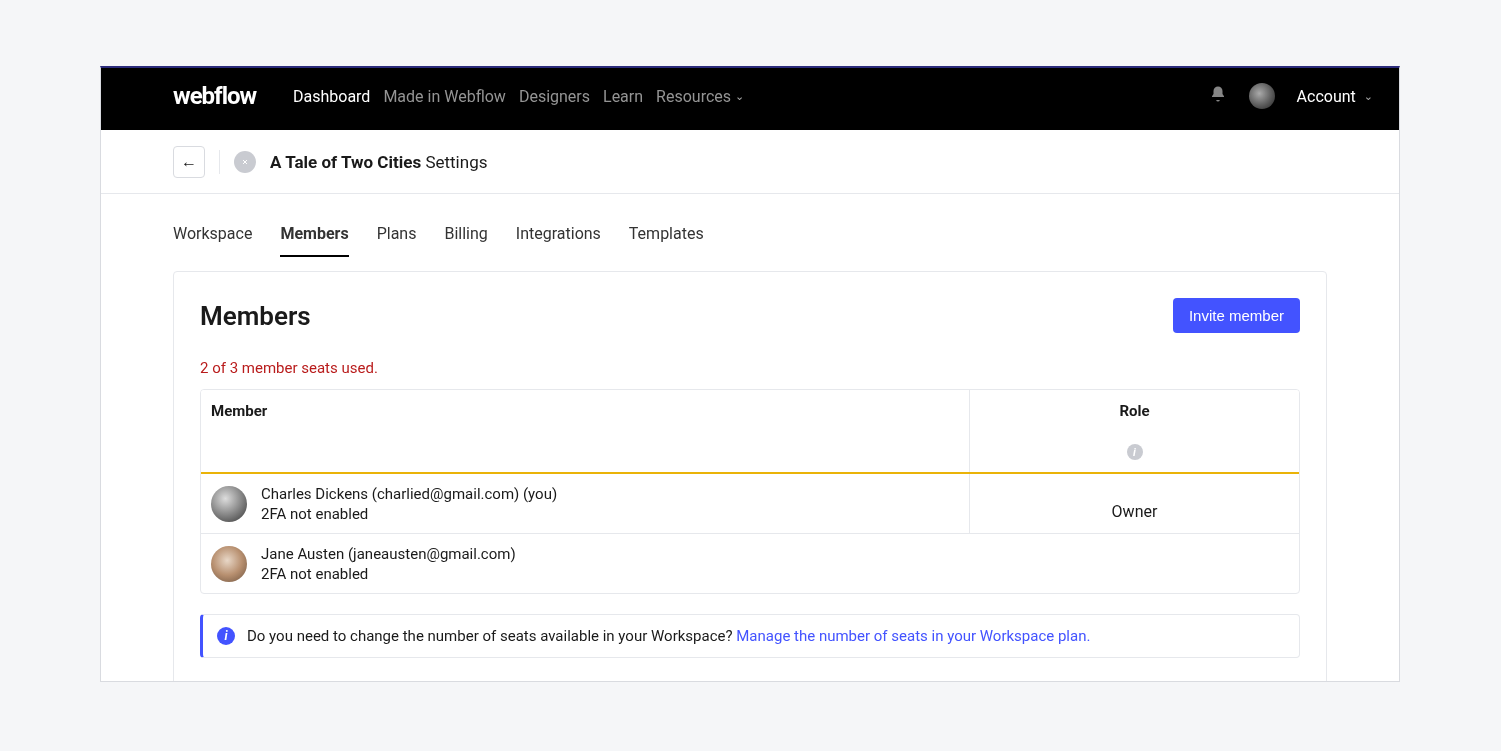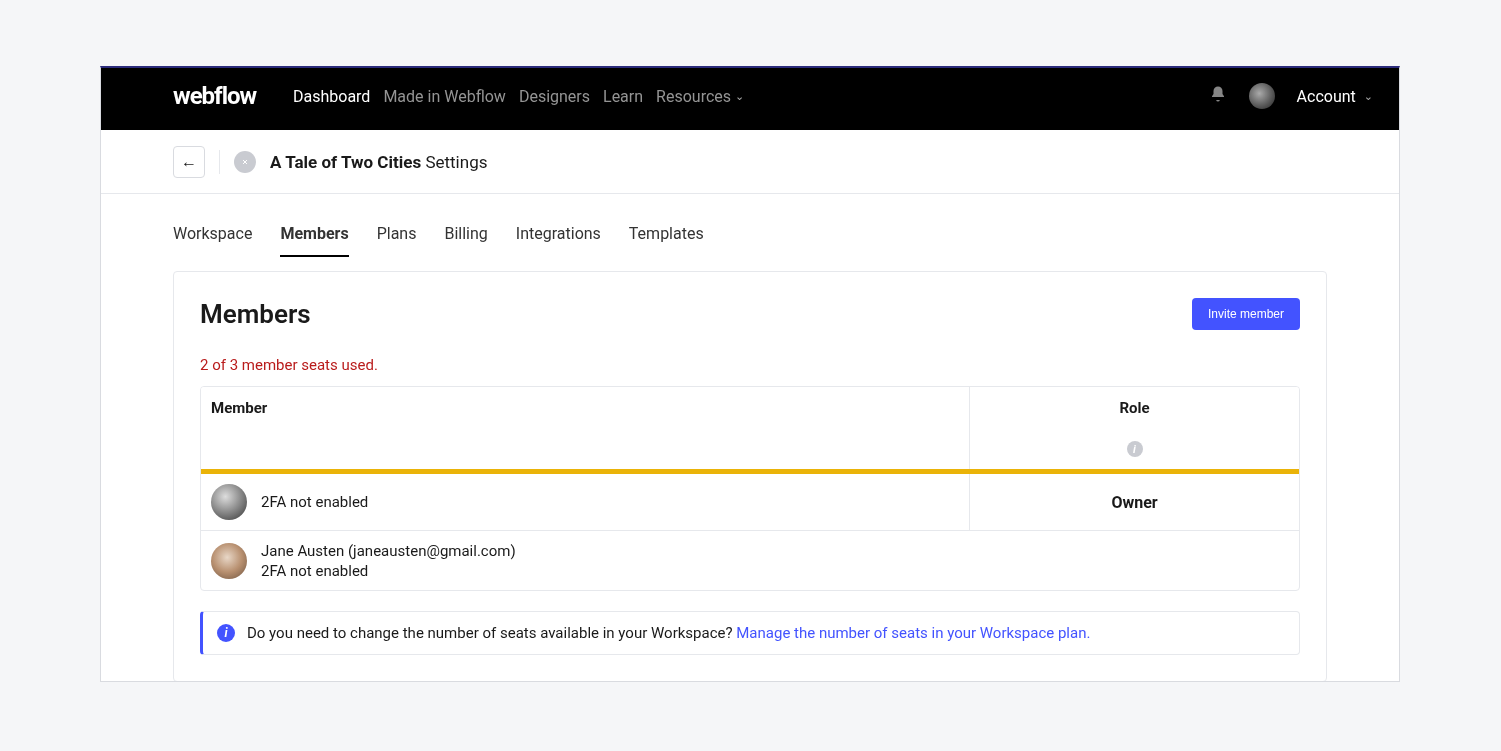--- a/index.html
+++ b/index.html
@@ -102,7 +102,7 @@
     .panel-title { font-size: 26px; font-weight: 600; }
     .invite-btn {
       background: #4353ff; color: #fff; border: none; border-radius: 4px;
-      padding: 9px 16px; font-size: 12px; cursor: pointer;
+      padding: 9px 16px; font-size: 15px; cursor: pointer;
     }
     .seats-text { font-size: 15px; color: #b91c1c; margin-bottom: 12px;}
 

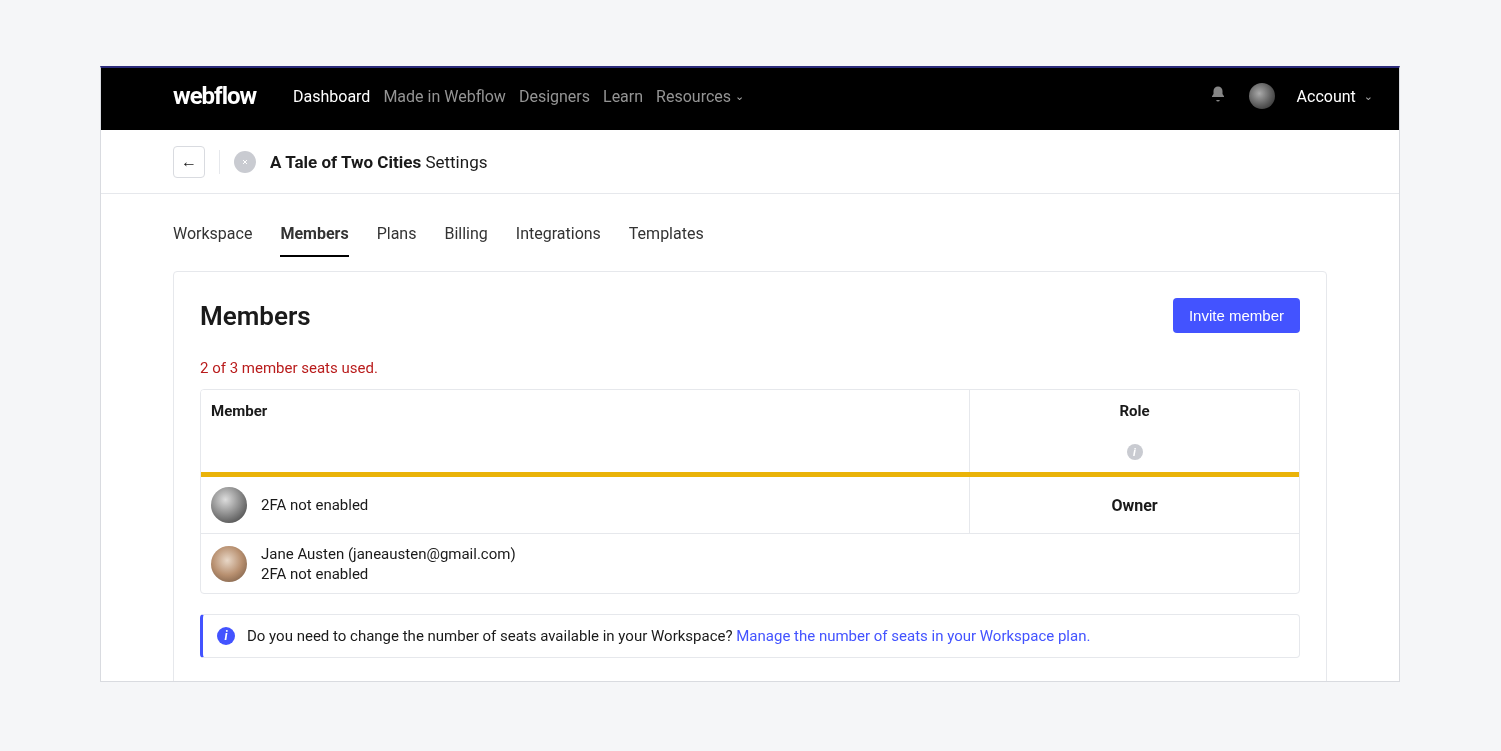--- a/index.html
+++ b/index.html
@@ -108,7 +108,7 @@
 
     .member-table { border: 1px solid #e6e8ec; border-radius: 4px; overflow: hidden; }
     .mt-head {
-      display: flex; background: #fff; border-bottom: 5px solid #eab308;
+      display: flex; background: #fff; border-bottom: 2px solid #eab308;
       font-weight: 700; font-size: 15px;
     }
     .col-member { flex: 1; padding: 12px 10px; }

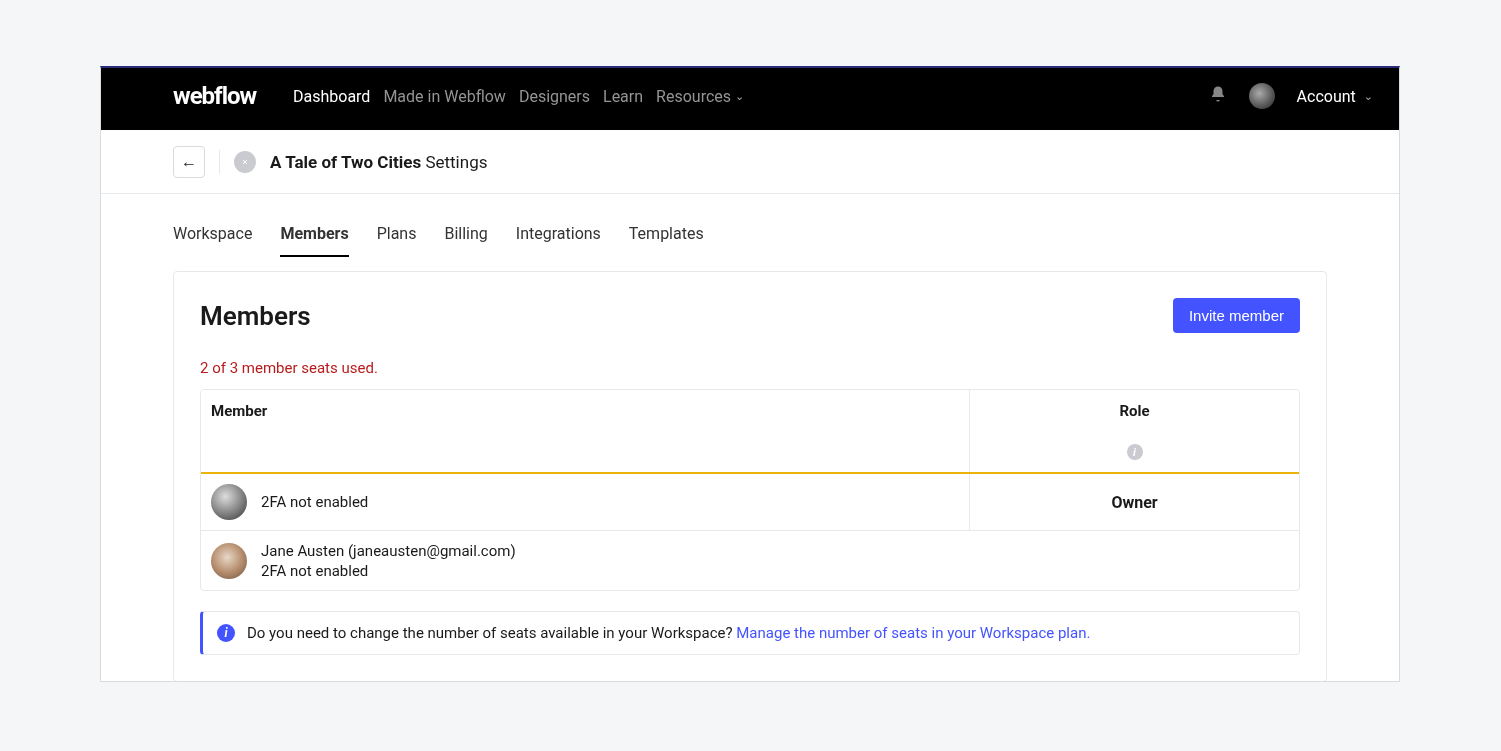--- a/index.html
+++ b/index.html
@@ -221,6 +221,7 @@
           <div class="col-member">
             <div class="av"></div>
             <div>
+              <div class="mname">Charles Dickens (charlied@gmail.com) (you)</div>
               <div class="msub">2FA not enabled</div>
             </div>
           </div>

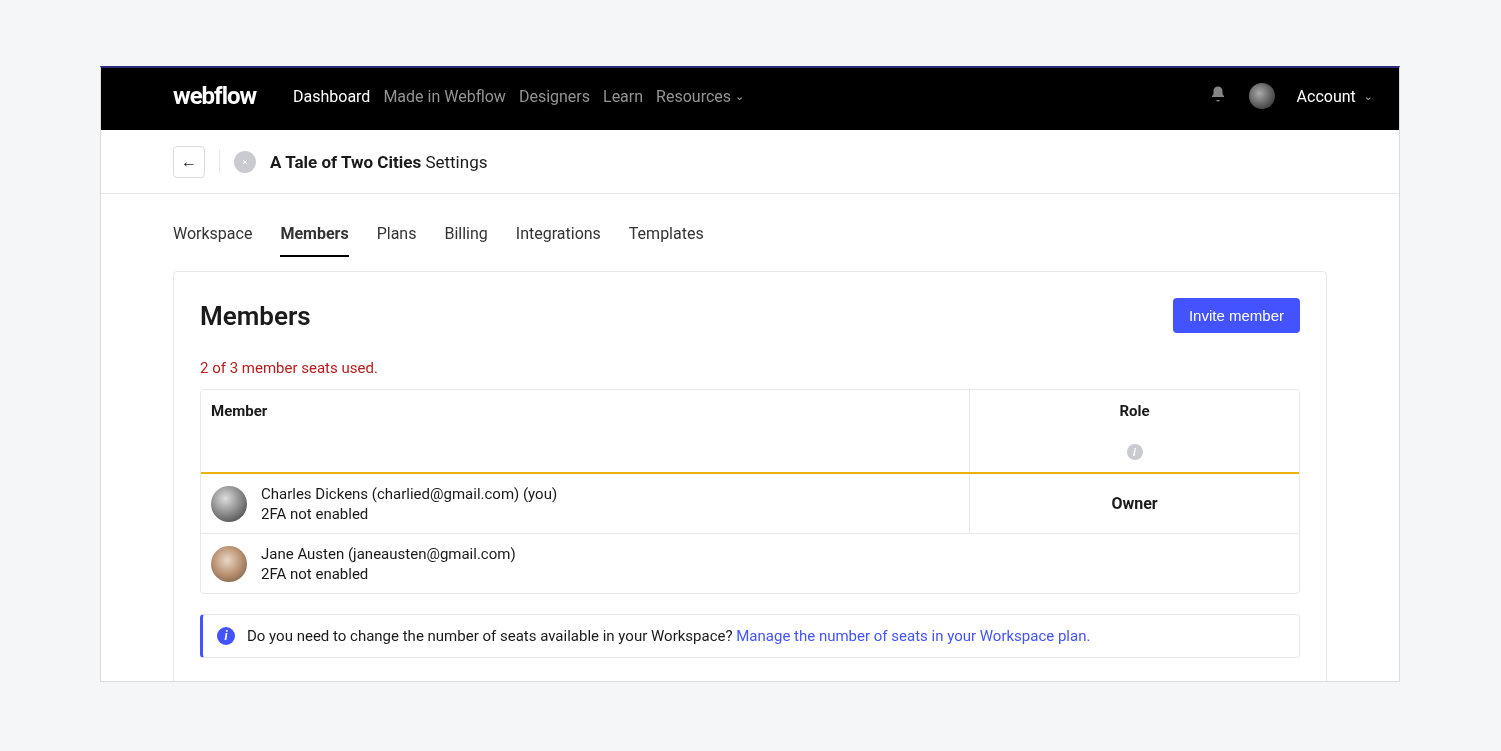--- a/index.html
+++ b/index.html
@@ -120,7 +120,7 @@
     .mt-row { display: flex; border-bottom: 1px solid #e6e8ec; }
     .mt-row:last-child { border-bottom: none; }
     .mt-row .col-member { display: flex; align-items: center; gap: 14px; padding: 10px; }
-    .mt-row .col-role { font-weight:700; justify-content: center;}
+    .mt-row .col-role { font-weight:400; justify-content: flex-end;}
     .av {
       width: 36px; height: 36px; border-radius: 50%; flex-shrink:0;
       background: radial-gradient(circle at 40% 35%, #ddd 0%, #888 50%, #333 100%);

